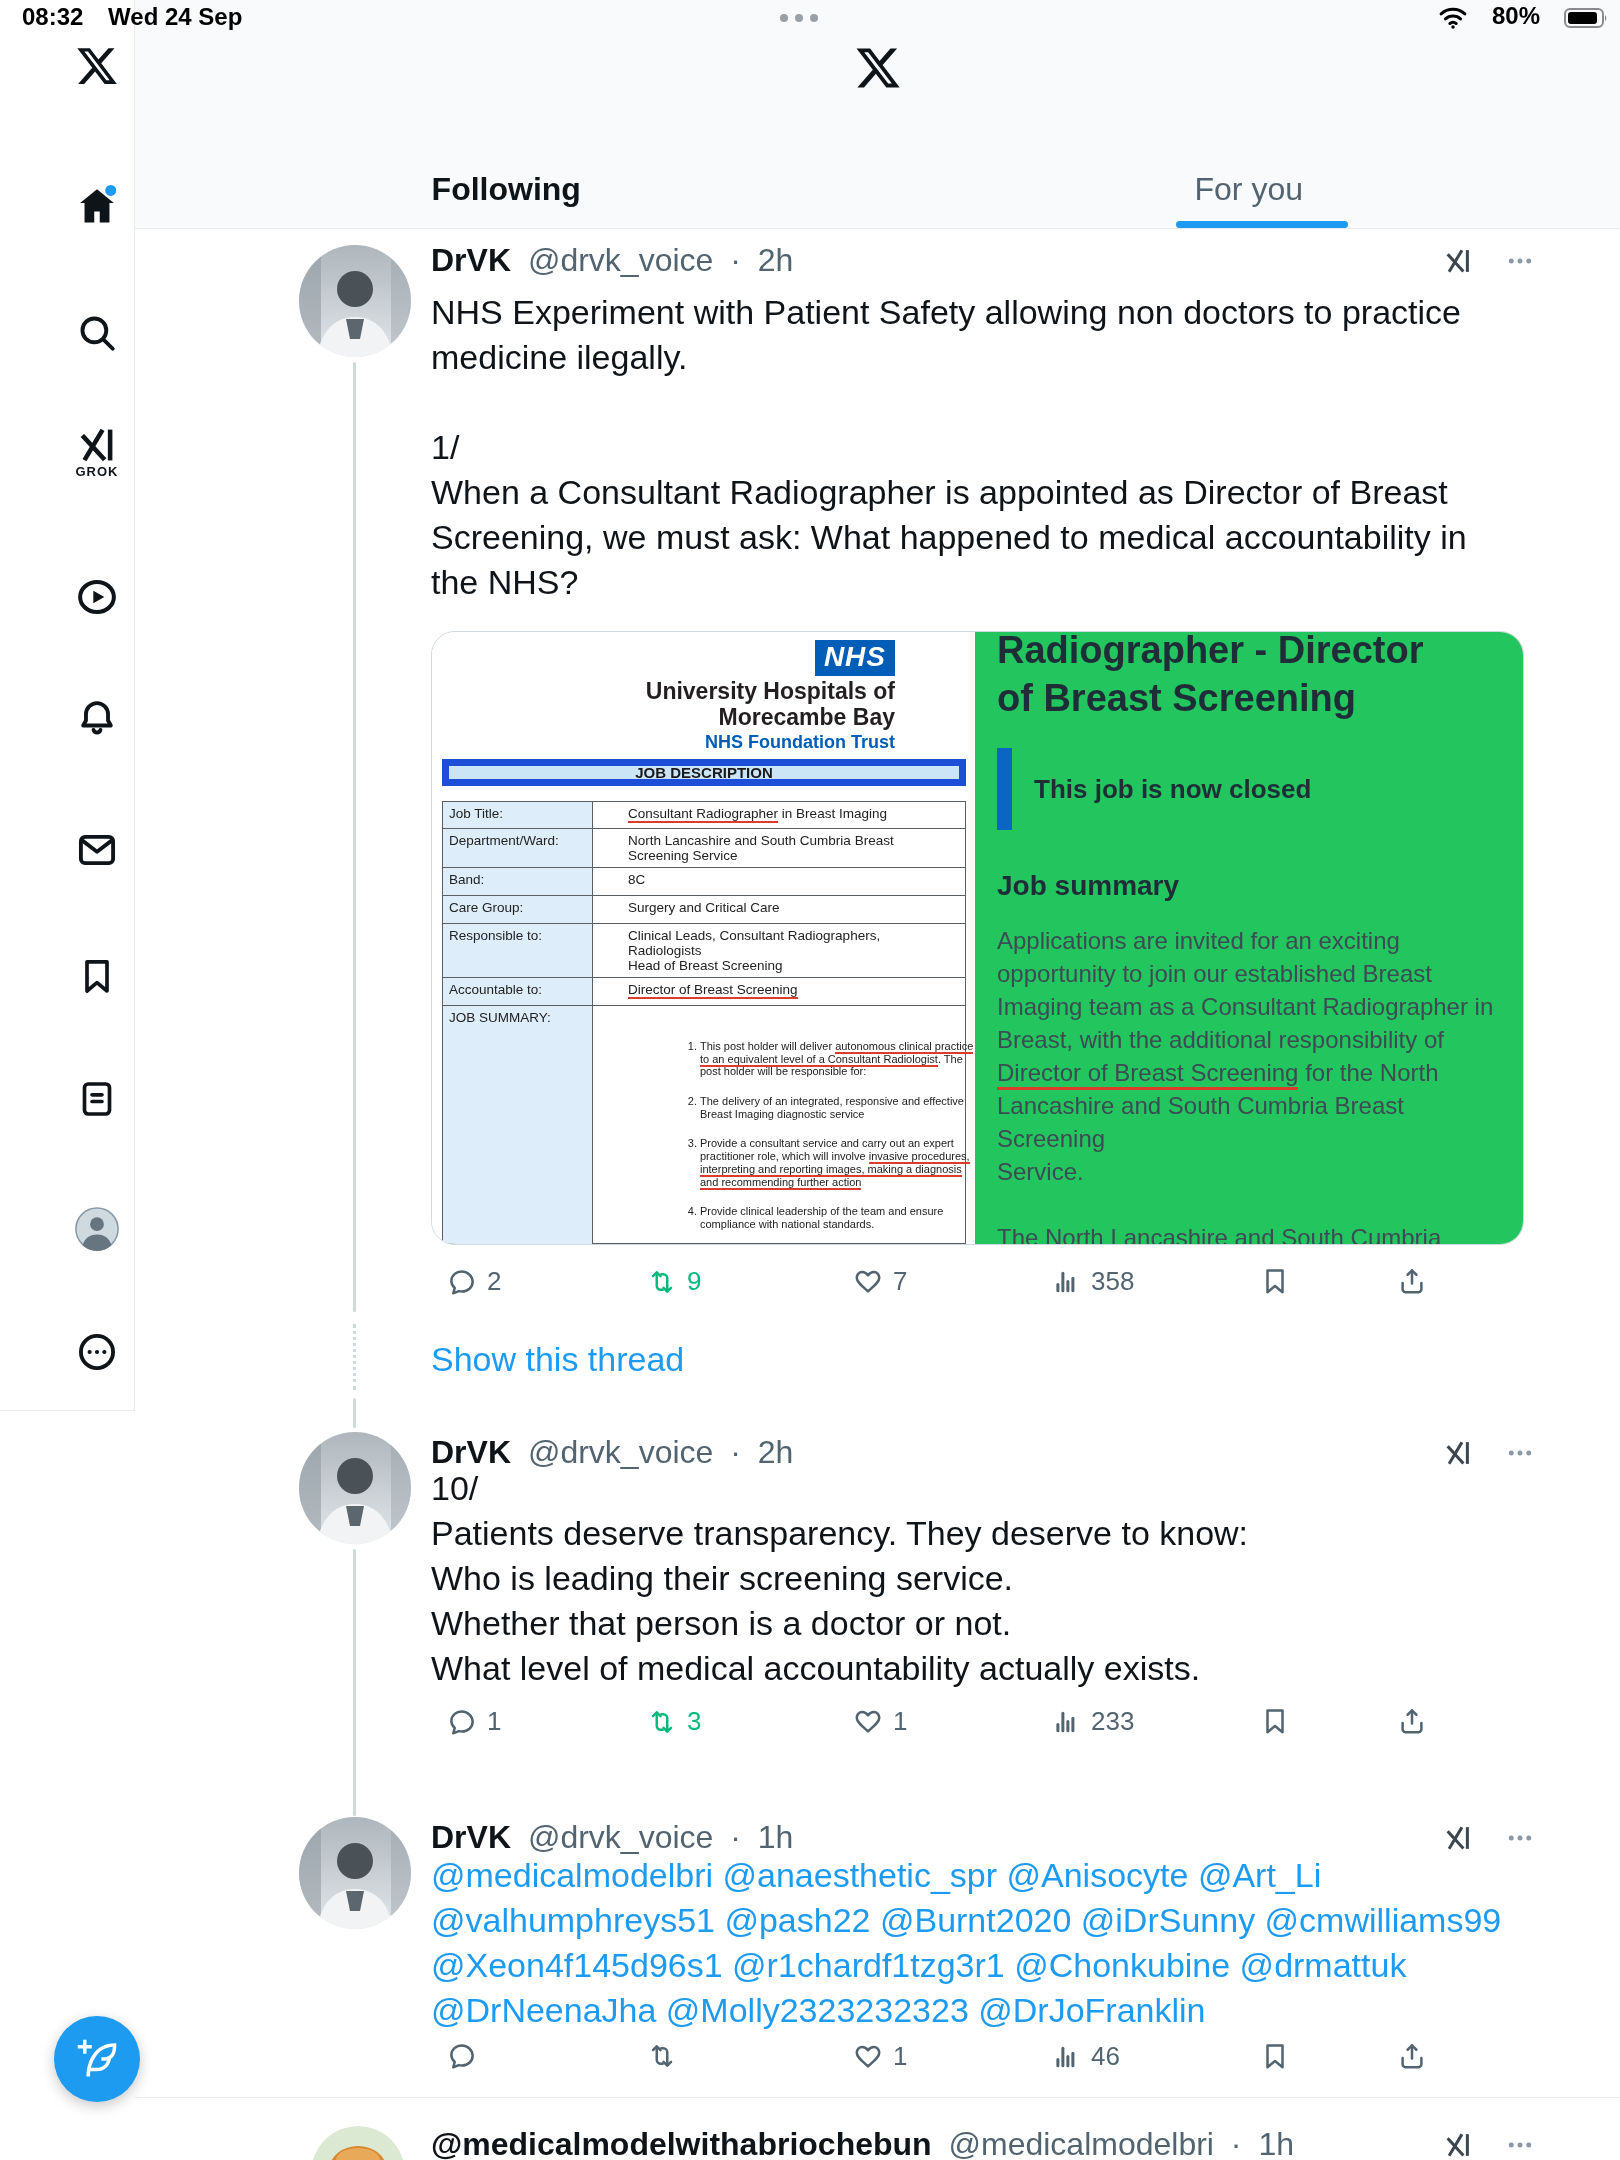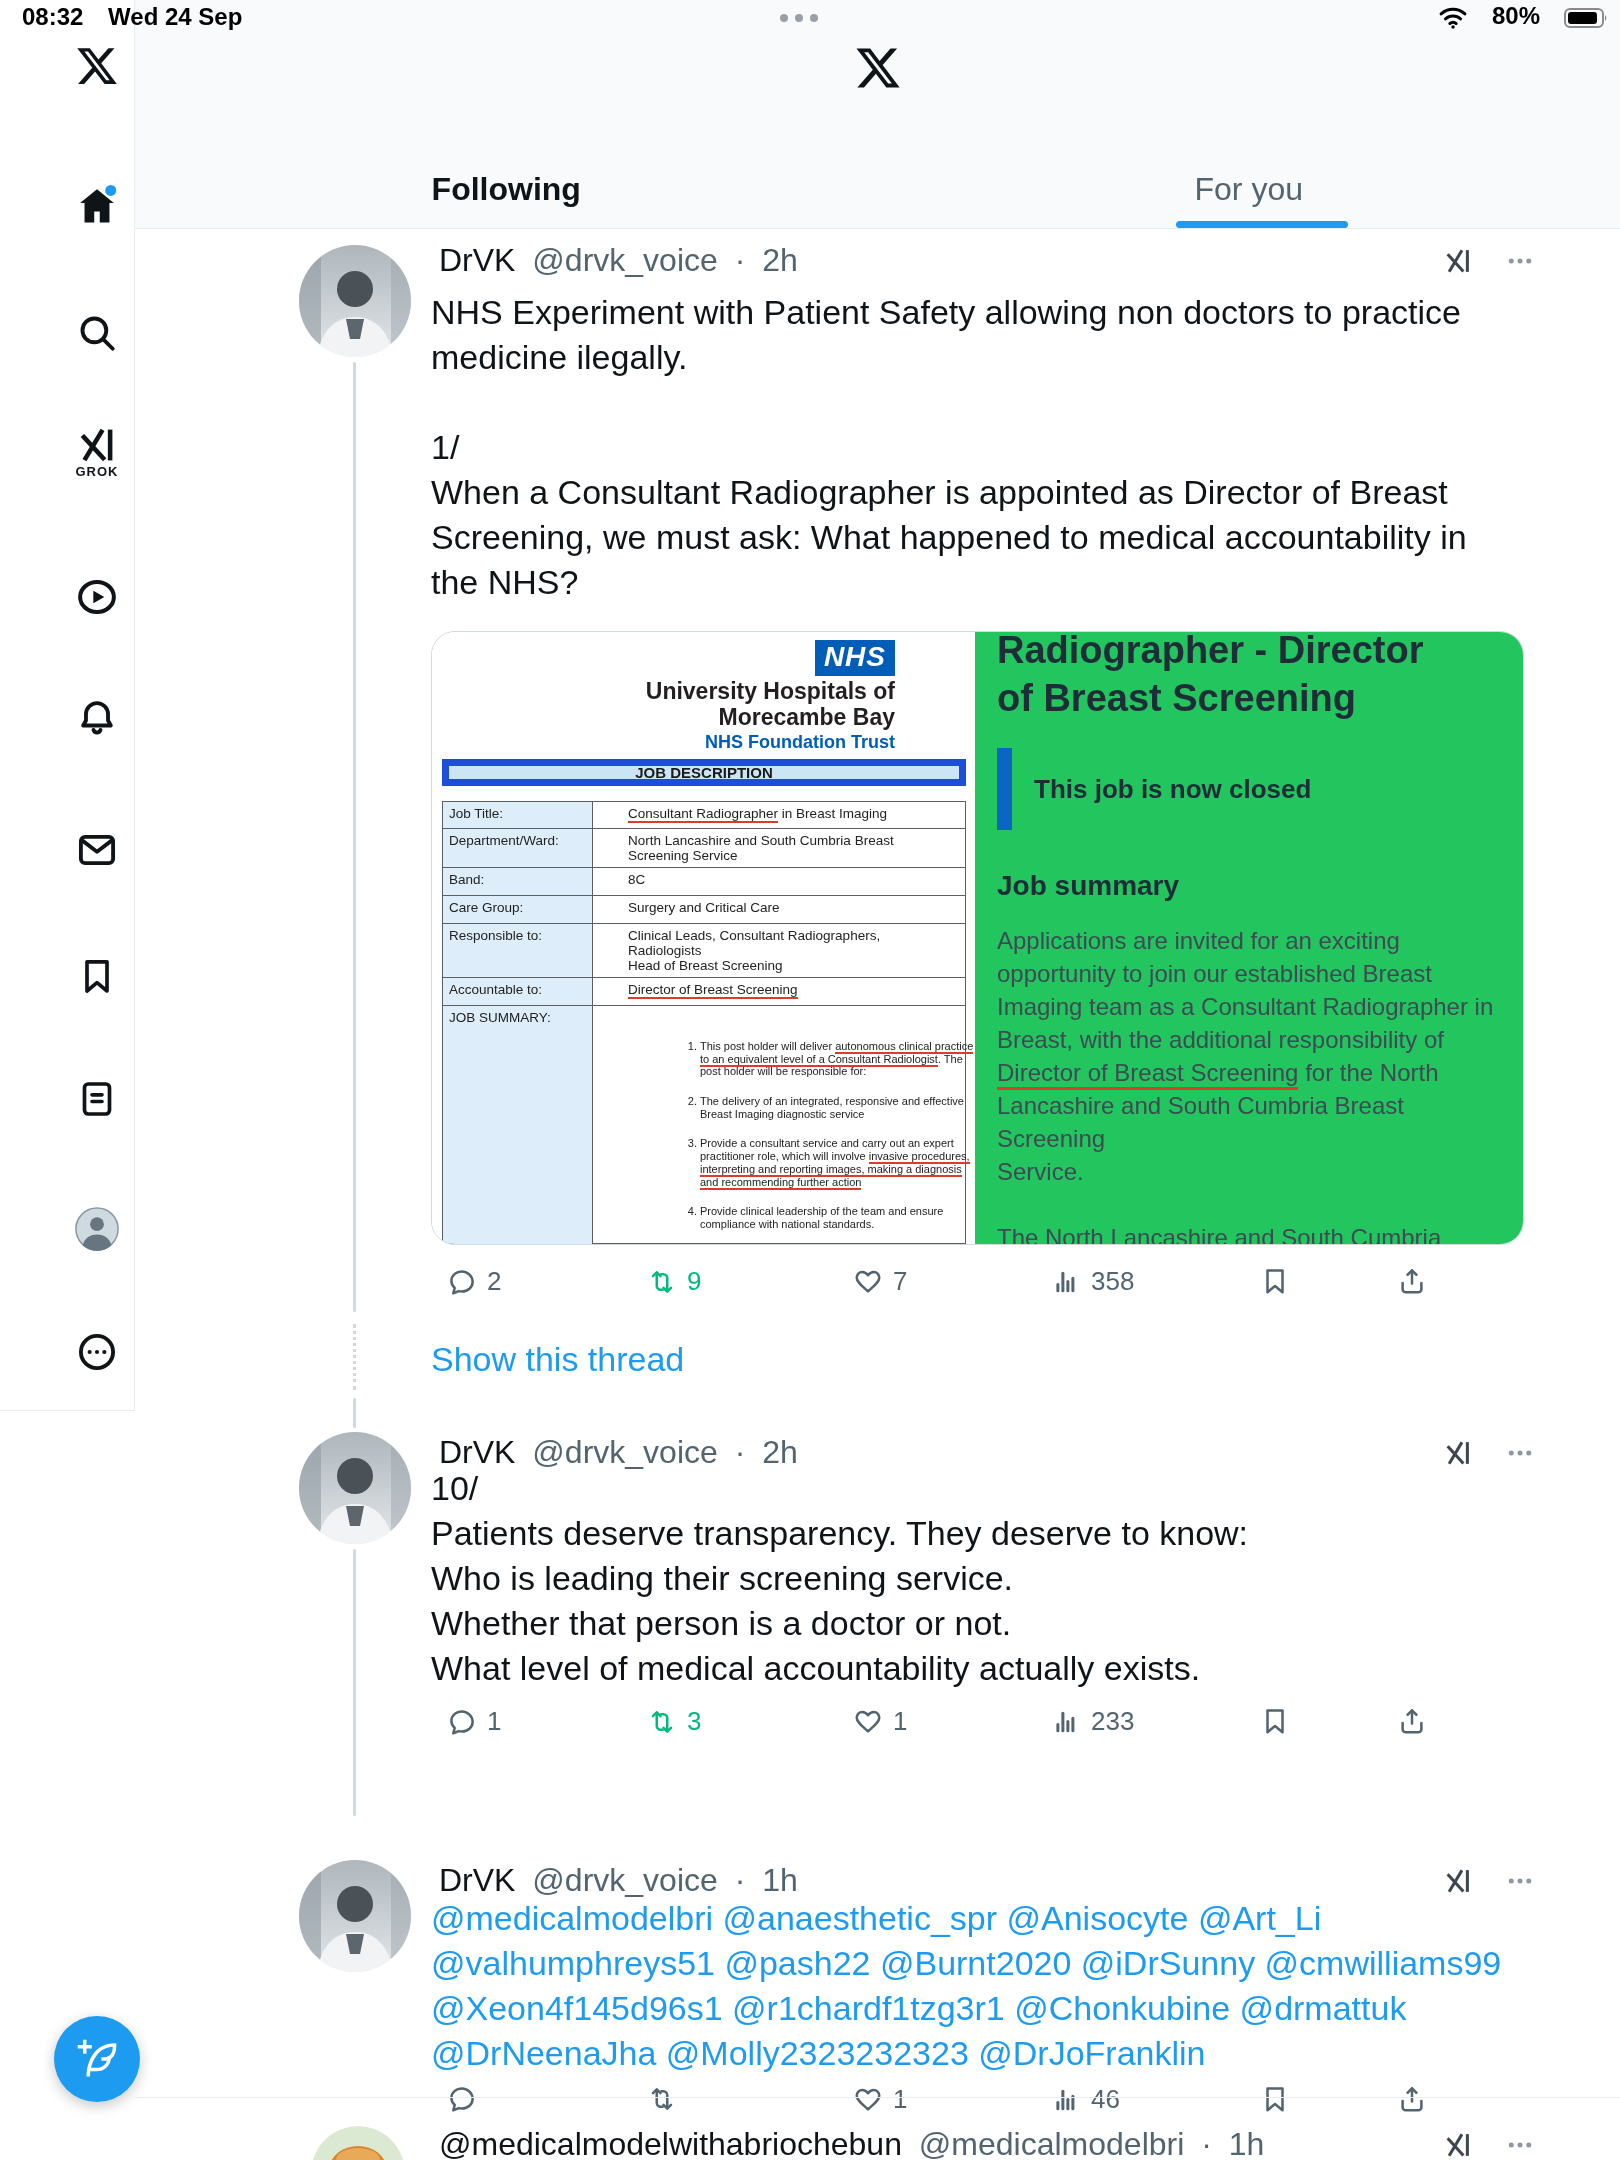--- a/index.html
+++ b/index.html
@@ -32,7 +32,7 @@
   .tweet{position:absolute;left:0;right:0;}
   .avatar{position:absolute;left:164px;width:112px;height:112px;border-radius:50%;overflow:hidden;}
   .tw-head{position:absolute;left:296px;top:14px;font-size:32px;white-space:nowrap;}
-  .tw-name{font-weight:normal;color:#0f1419;margin-left:8px;}
+  .tw-name{font-weight:bold;color:#0f1419;}
   .tw-handle,.tw-dot,.tw-time{color:#536471;margin-left:8px;}
   .tw-icons{position:absolute;top:18px;left:1308px;display:flex;gap:32px;align-items:center;}
   .tw-body{position:absolute;left:296px;width:1110px;font-size:34px;line-height:45px;white-space:pre-line;color:#0f1419;}

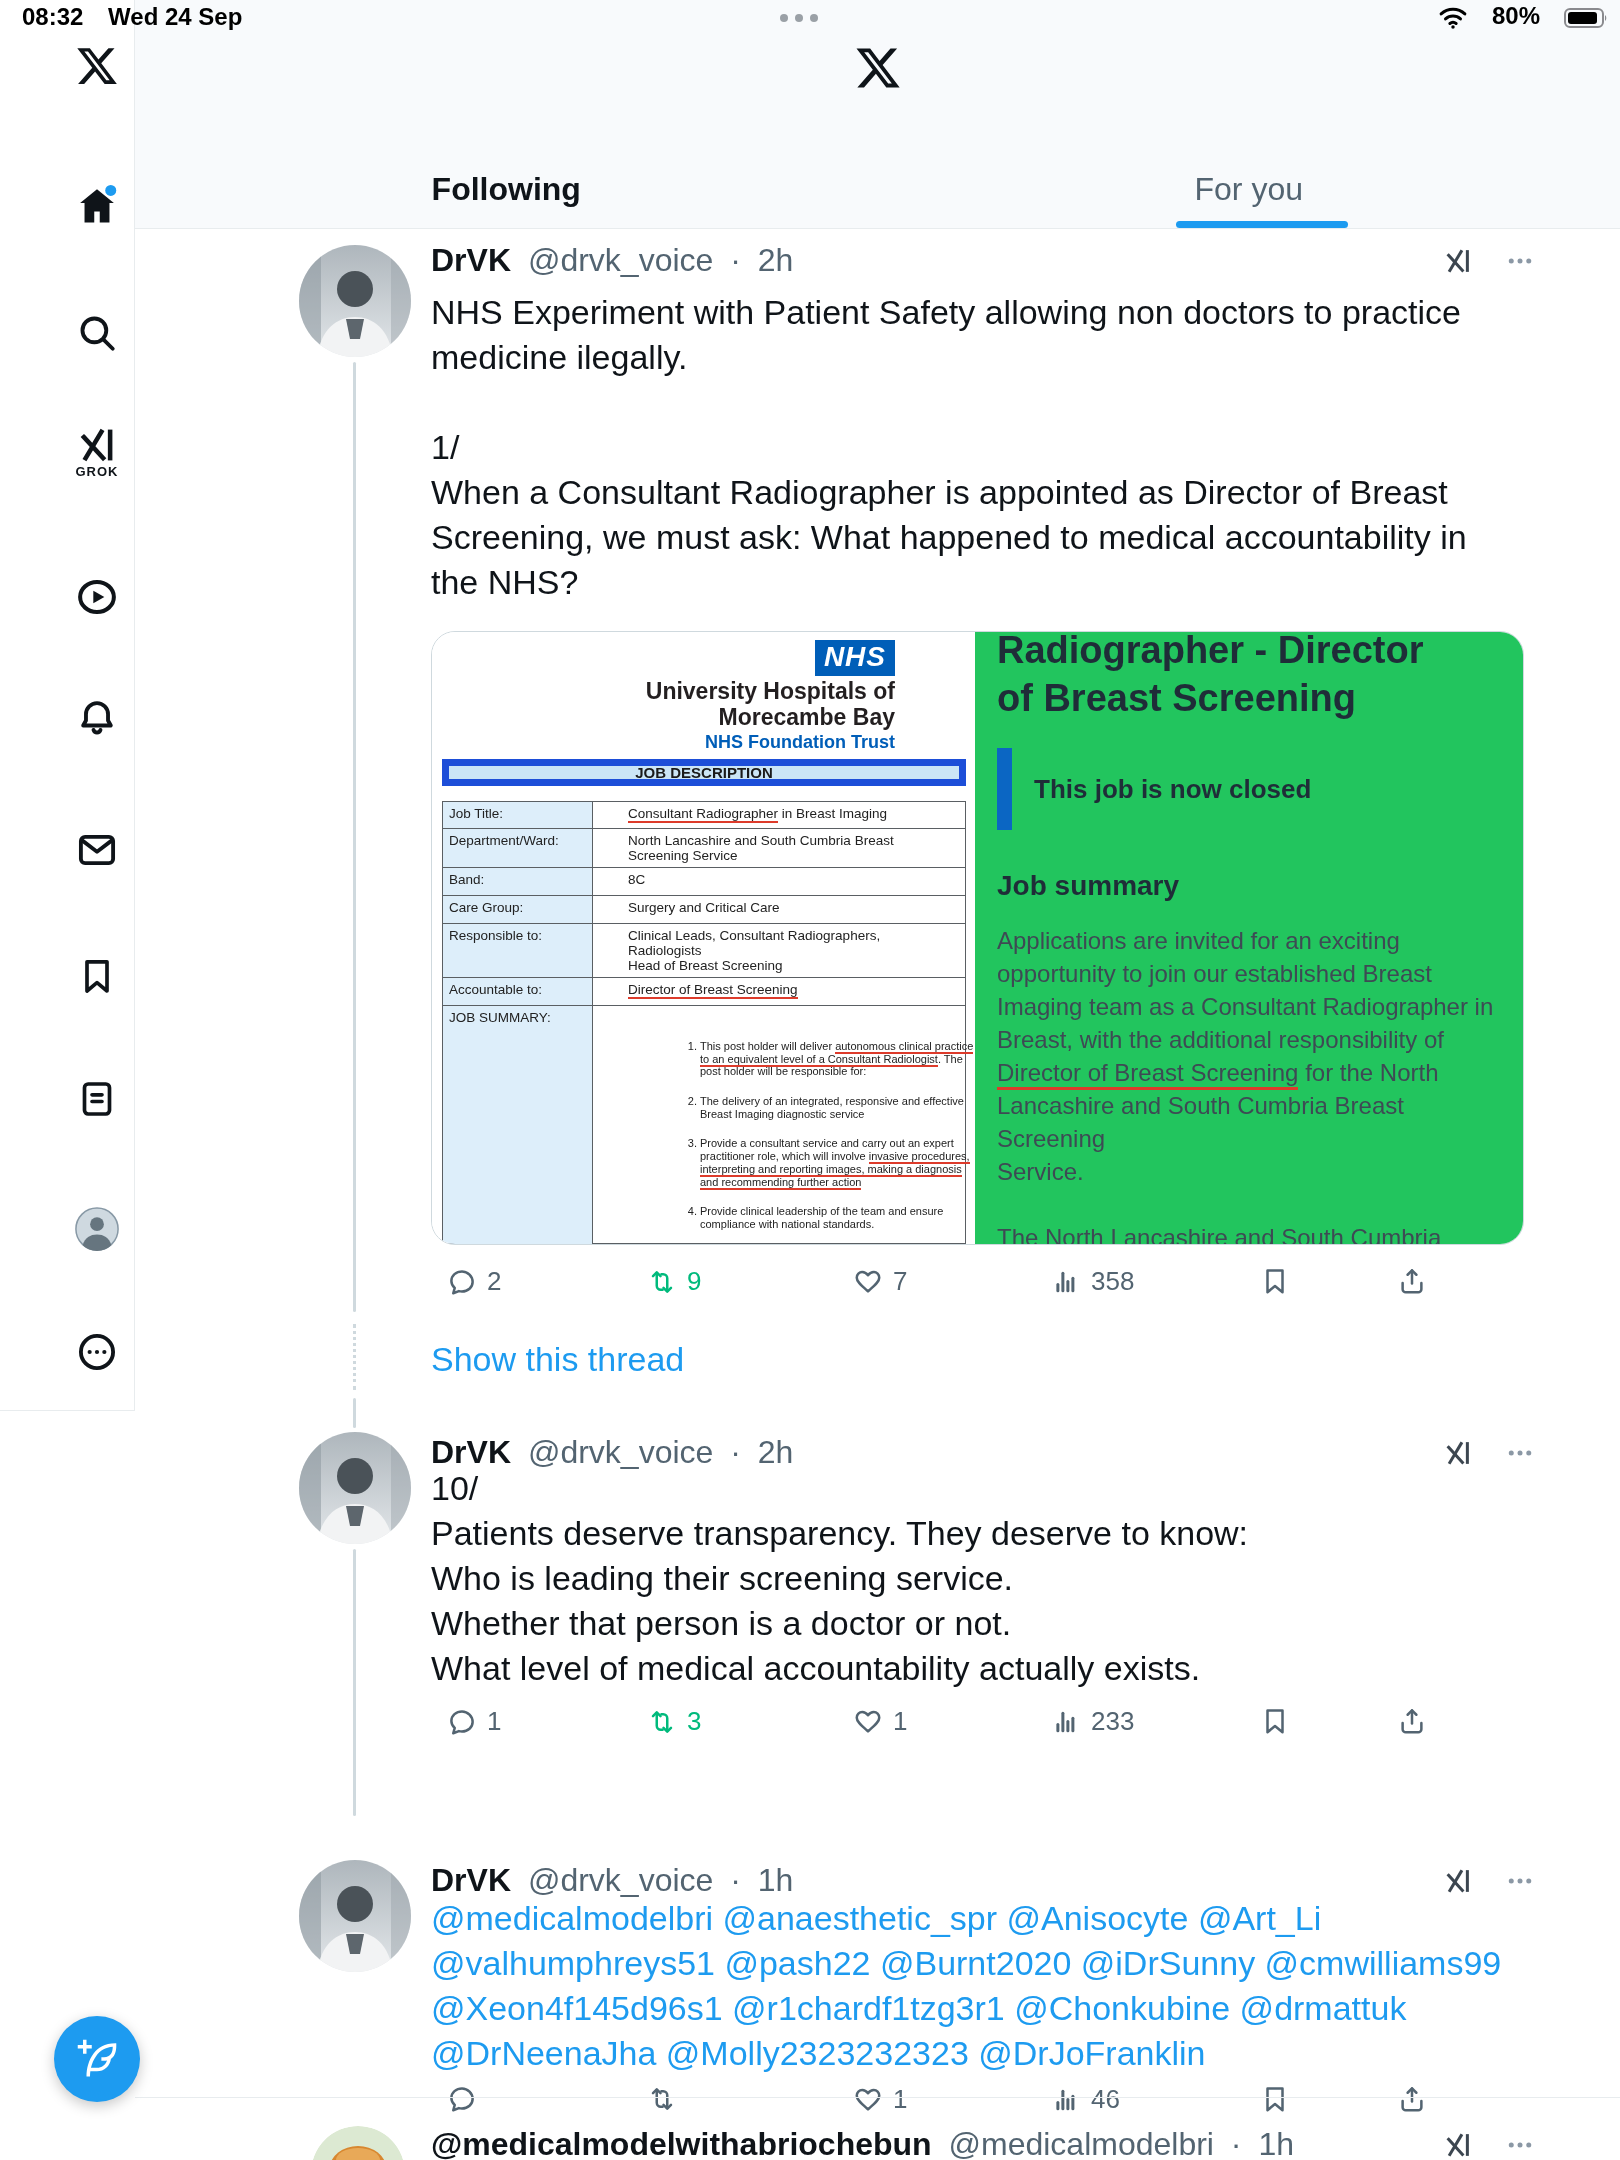--- a/index.html
+++ b/index.html
@@ -455,7 +455,7 @@
     </div>
   </article>
 
-  <article class="tweet" style="top:1856px;height:277px">
+  <article class="tweet" style="top:1813px;height:277px">
     <div class="avatar" style="top:4px">
       <svg width="112" height="112" viewBox="0 0 112 112">
         <rect width="112" height="112" fill="url(#g1)"></rect>

